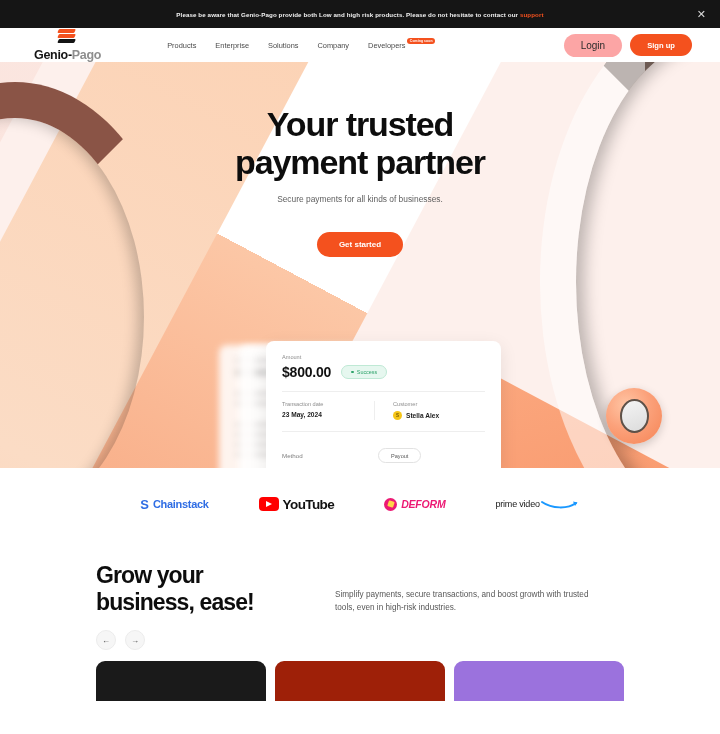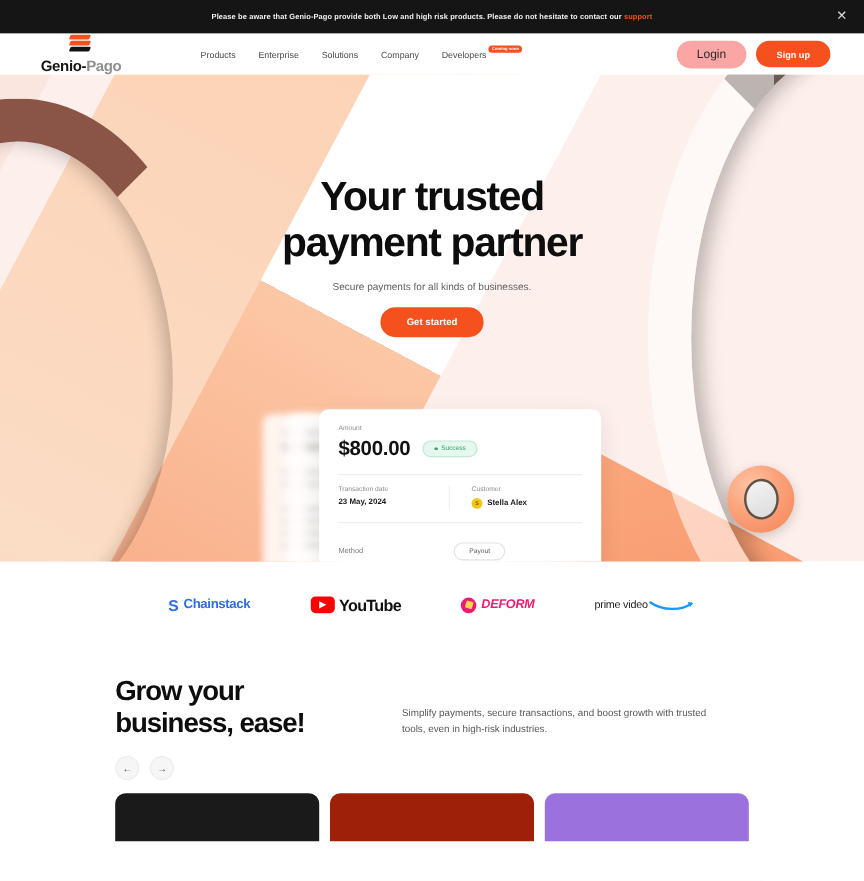--- a/index.html
+++ b/index.html
@@ -231,7 +231,6 @@
     color: #0d0d0d;
     line-height: 1.11;
     letter-spacing: -1.1px;
-    margin-top: 40px;
   }
   .hero-sub {
     margin-top: 13px;

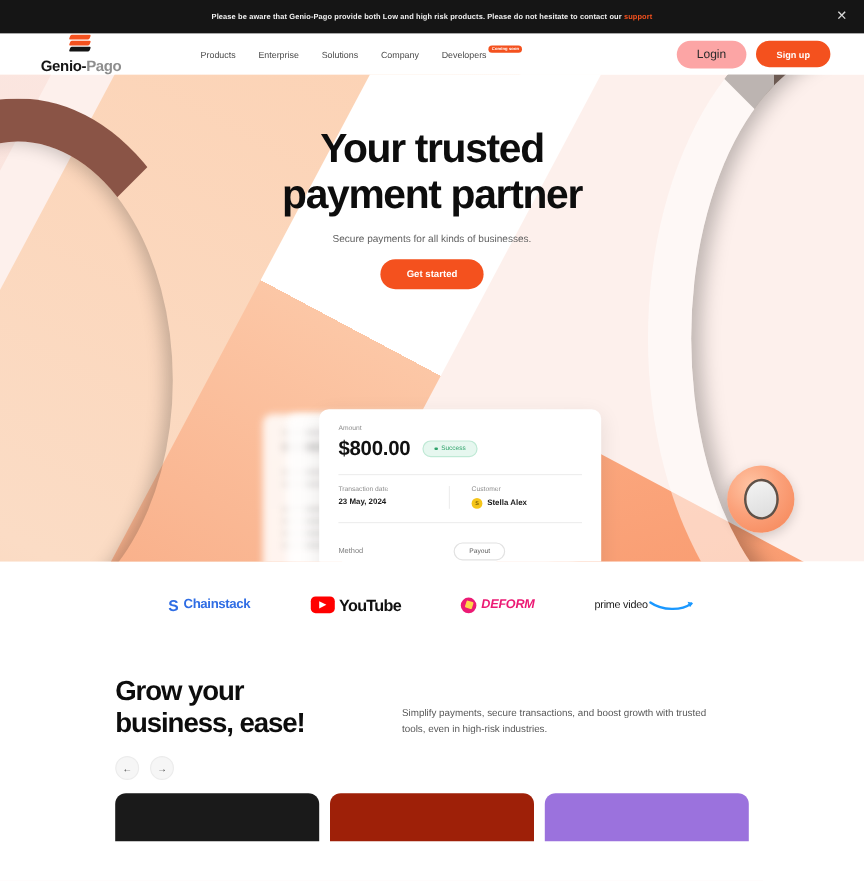--- a/index.html
+++ b/index.html
@@ -238,7 +238,7 @@
     color: #5f5f5f;
   }
   .btn-hero {
-    margin-top: 12px;
+    margin-top: 28px;
     font-size: 8px;
     font-weight: bold;
     color: #fff;

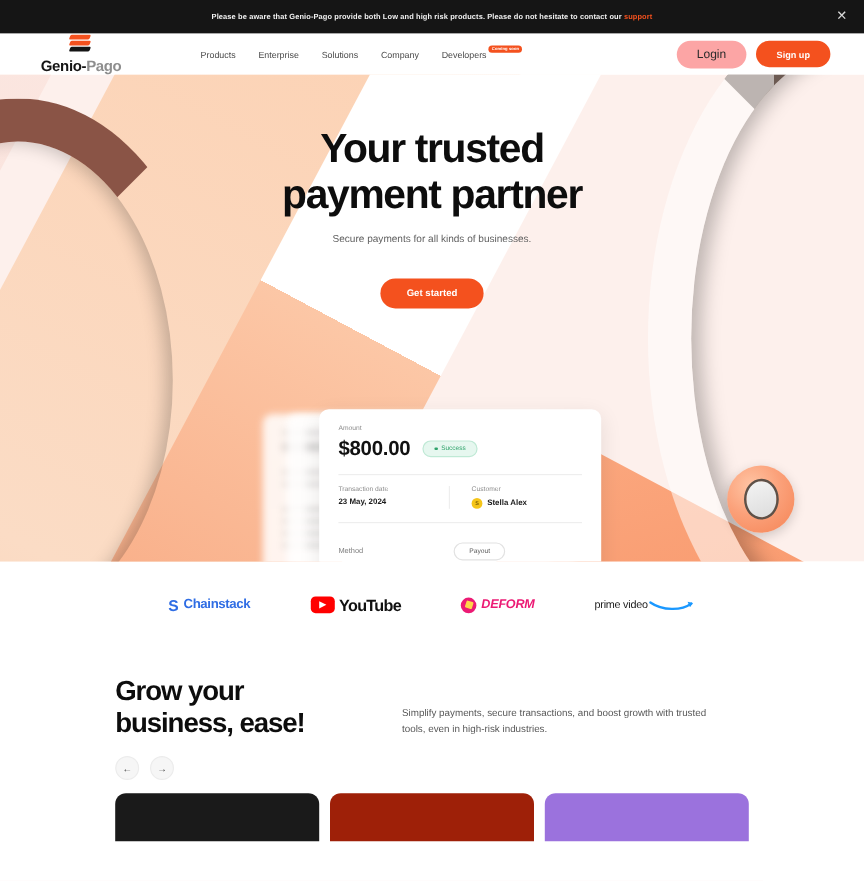--- a/index.html
+++ b/index.html
@@ -283,7 +283,7 @@
   }
   .tx-label { font-size: 5.6px; color: #8d8d8d; margin-bottom: 4px; }
   .tx-amount-row { display: flex; align-items: center; gap: 10px; }
-  .tx-amount { font-size: 17px; font-weight: bold; color: #111; letter-spacing: -.2px; }
+  .tx-amount { font-size: 14px; font-weight: bold; color: #111; letter-spacing: -.2px; }
   .pill-success {
     font-size: 5.4px;
     color: #2fa36b;

